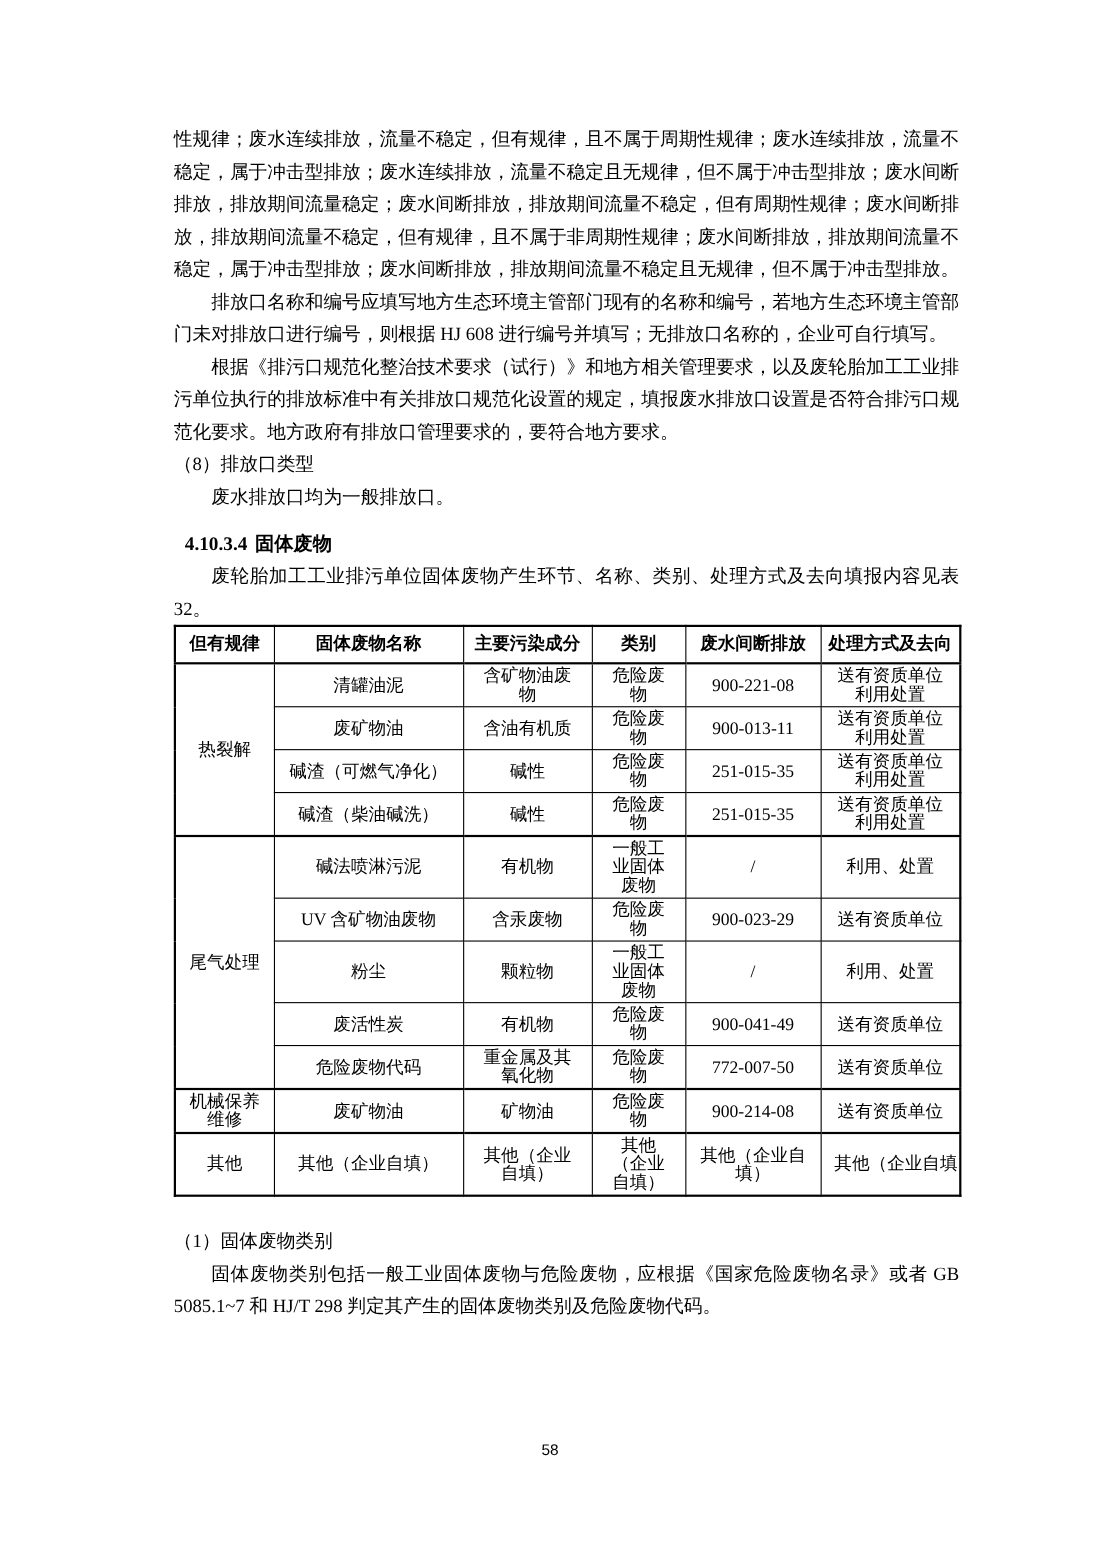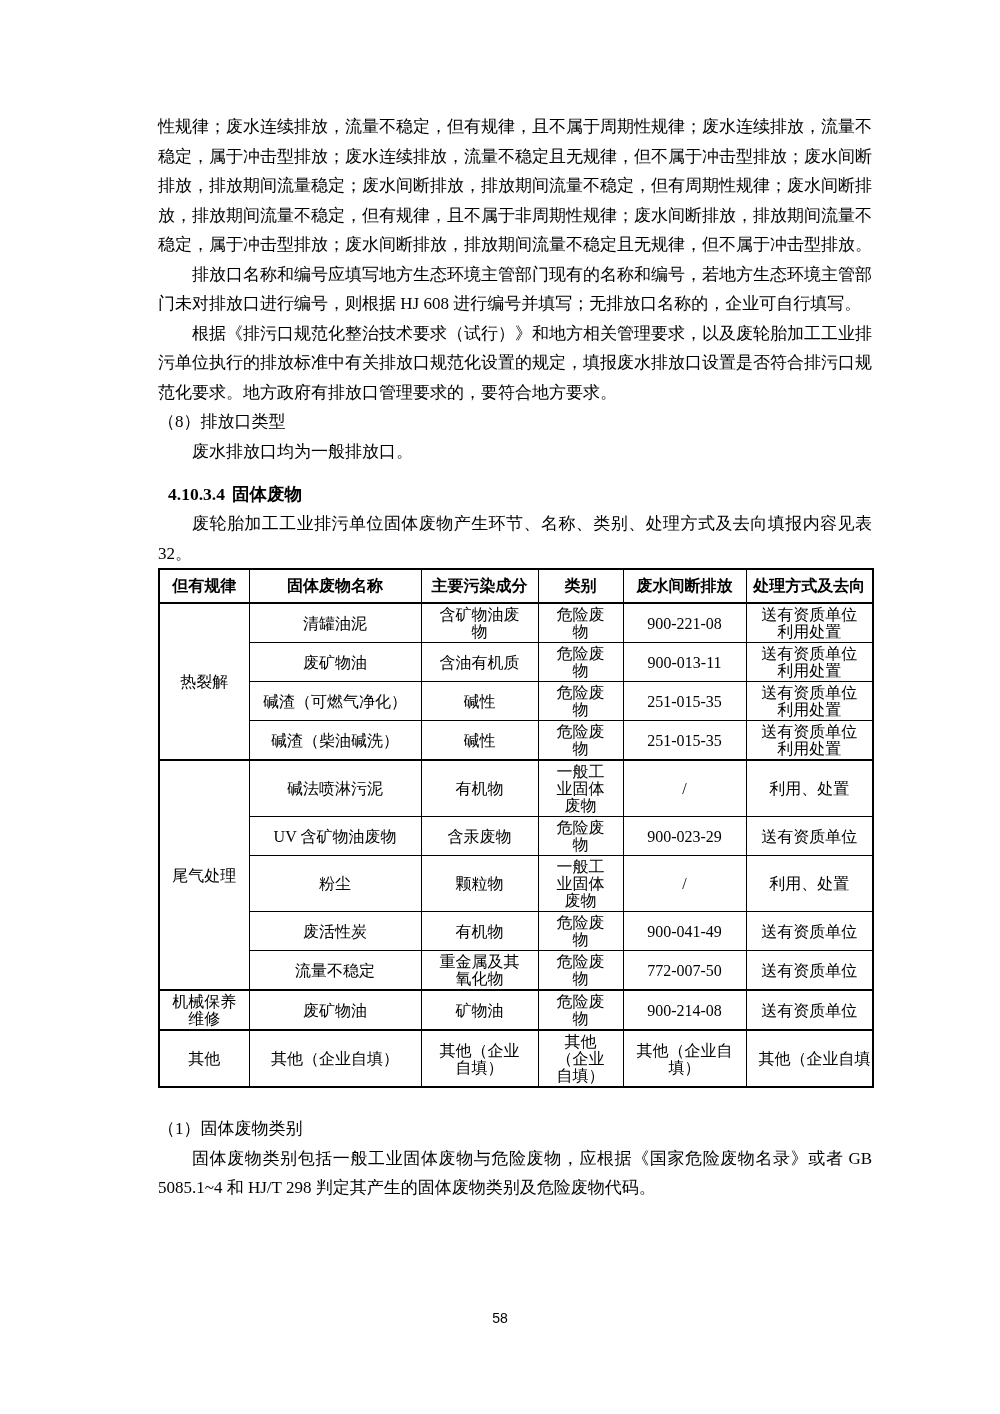--- a/index.html
+++ b/index.html
@@ -156,7 +156,7 @@
           <td>送有资质单位</td>
         </tr>
         <tr>
-          <td>流量不稳定</td>
+          <td>危险废物代码</td>
           <td>重金属及其氧化物</td>
           <td>危险废物</td>
           <td>772-007-50</td>

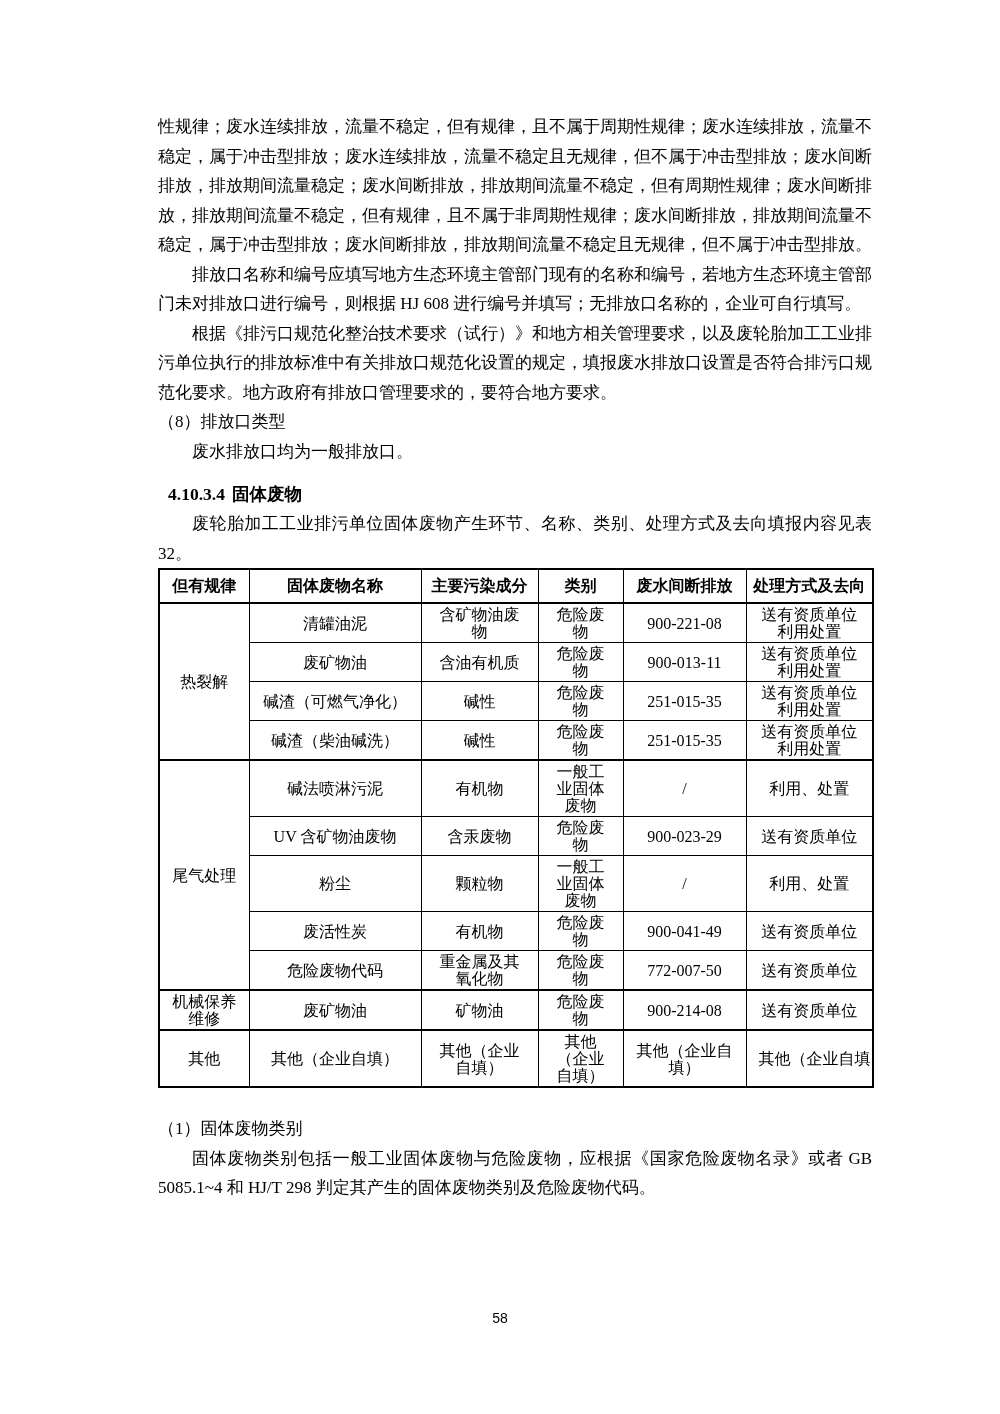--- a/index.html
+++ b/index.html
@@ -182,7 +182,7 @@
   </table>
 
   <p class="body-text item-heading after-table">（1）固体废物类别</p>
-  <p class="body-text indent">固体废物类别包括一般工业固体废物与危险废物，应根据《国家危险废物名录》或者 GB 5085.1~4 和 HJ/T 298 判定其产生的固体废物类别及危险废物代码。</p>
+  <p class="body-text indent">固体废物类别包括一般工业固体废物与危险废物，应根据《国家危险废物名录》或者 GB 5085.1~7 和 HJ/T 298 判定其产生的固体废物类别及危险废物代码。</p>
 
 </div>
 

